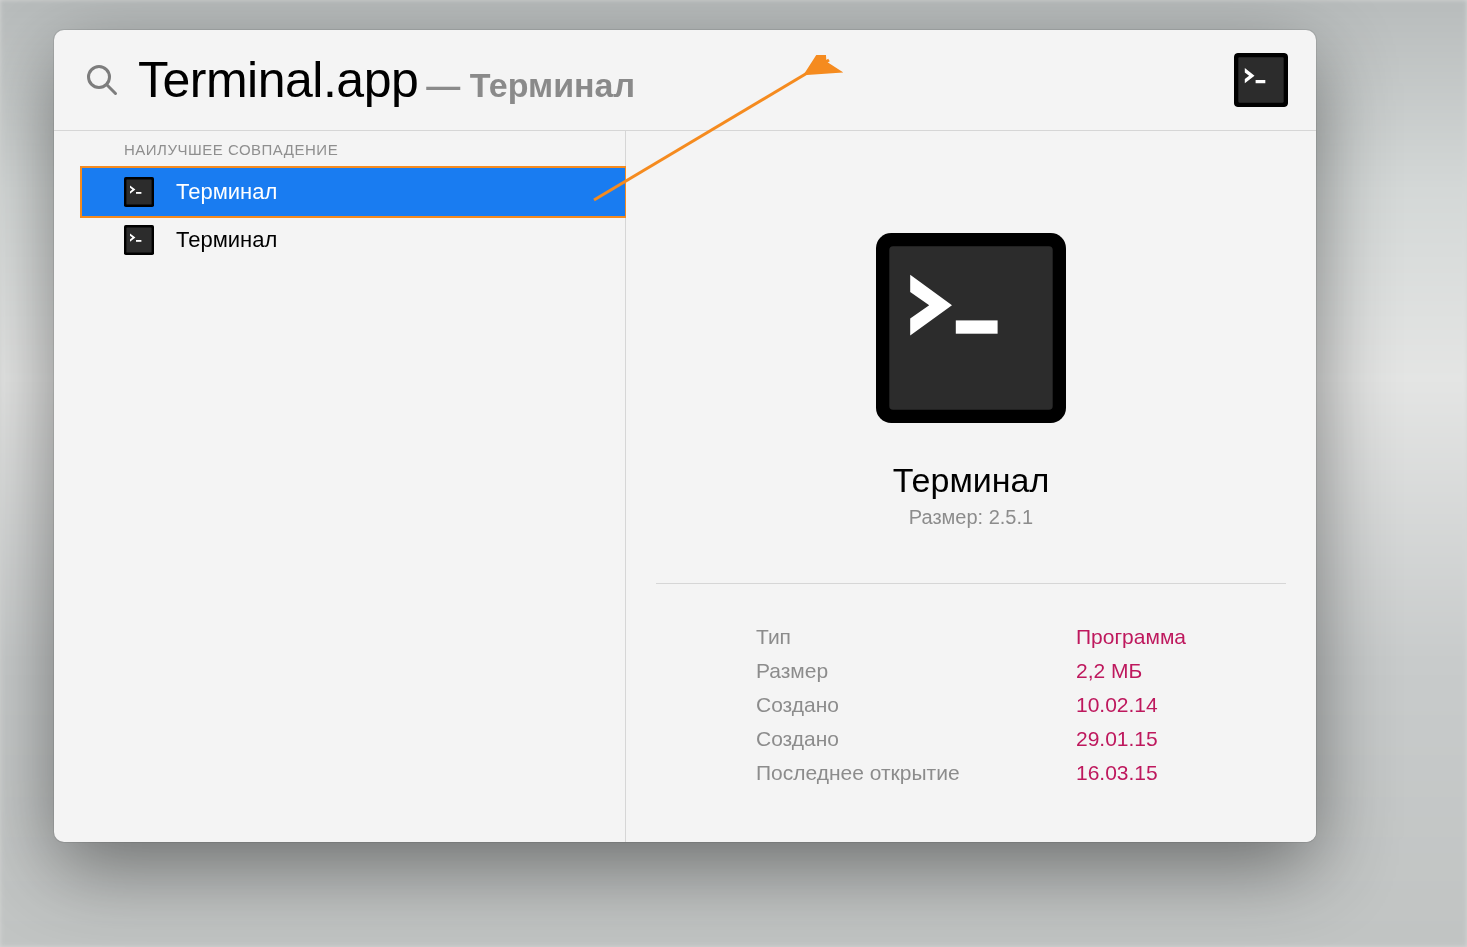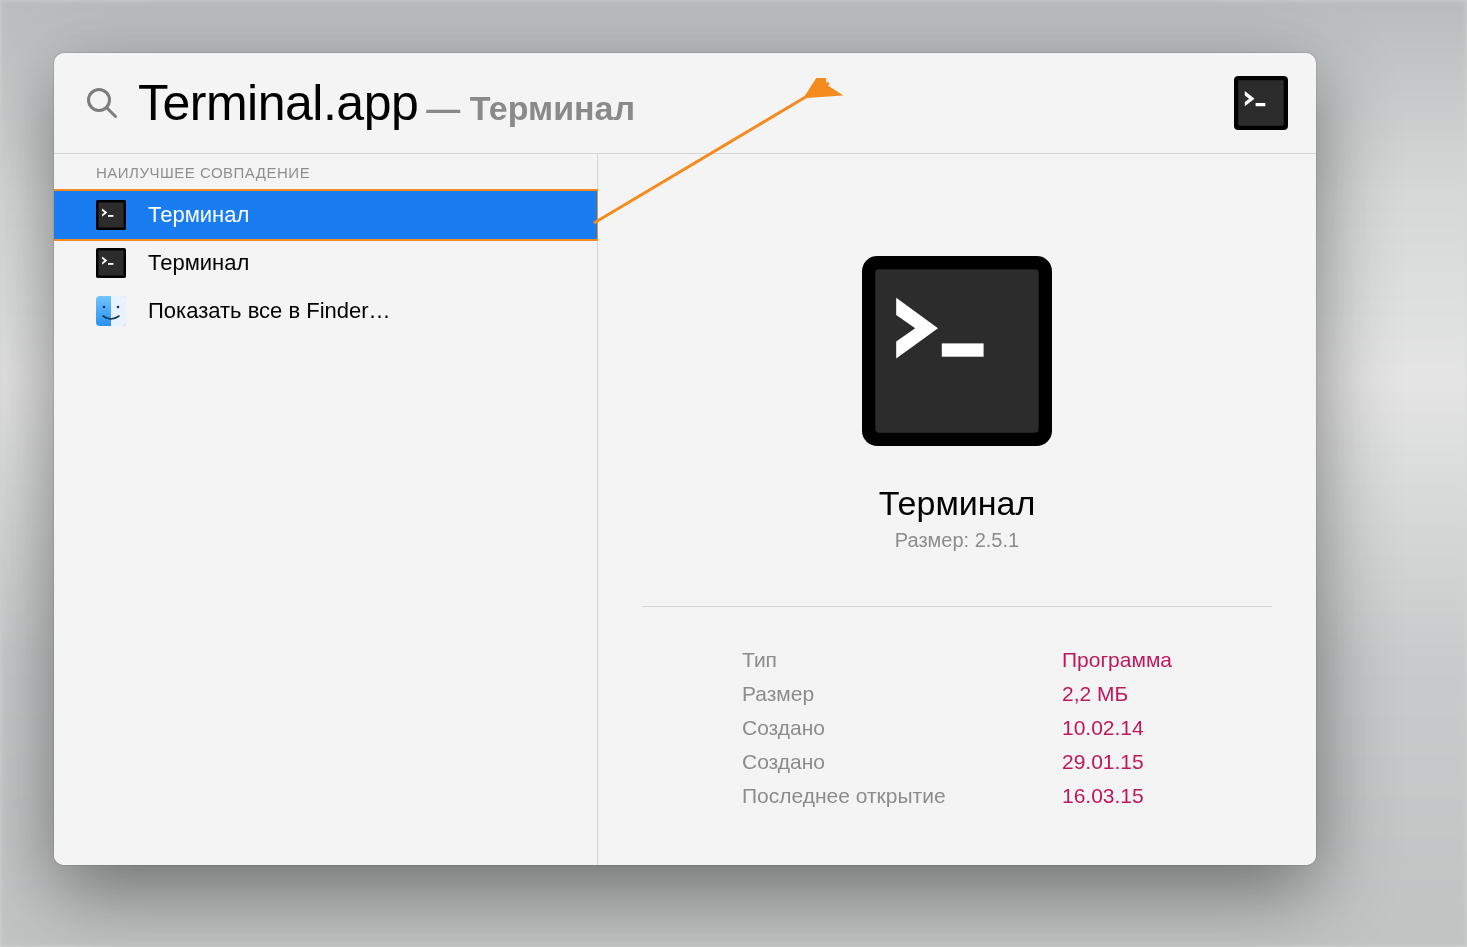--- a/index.html
+++ b/index.html
@@ -19,7 +19,7 @@
   }
   .spotlight-window {
     position: absolute;
-    left: 54px; top: 53px;
+    left: 54px; top: 30px;
     width: 1262px; height: 812px;
     background: #f4f4f4;
     border-radius: 10px;

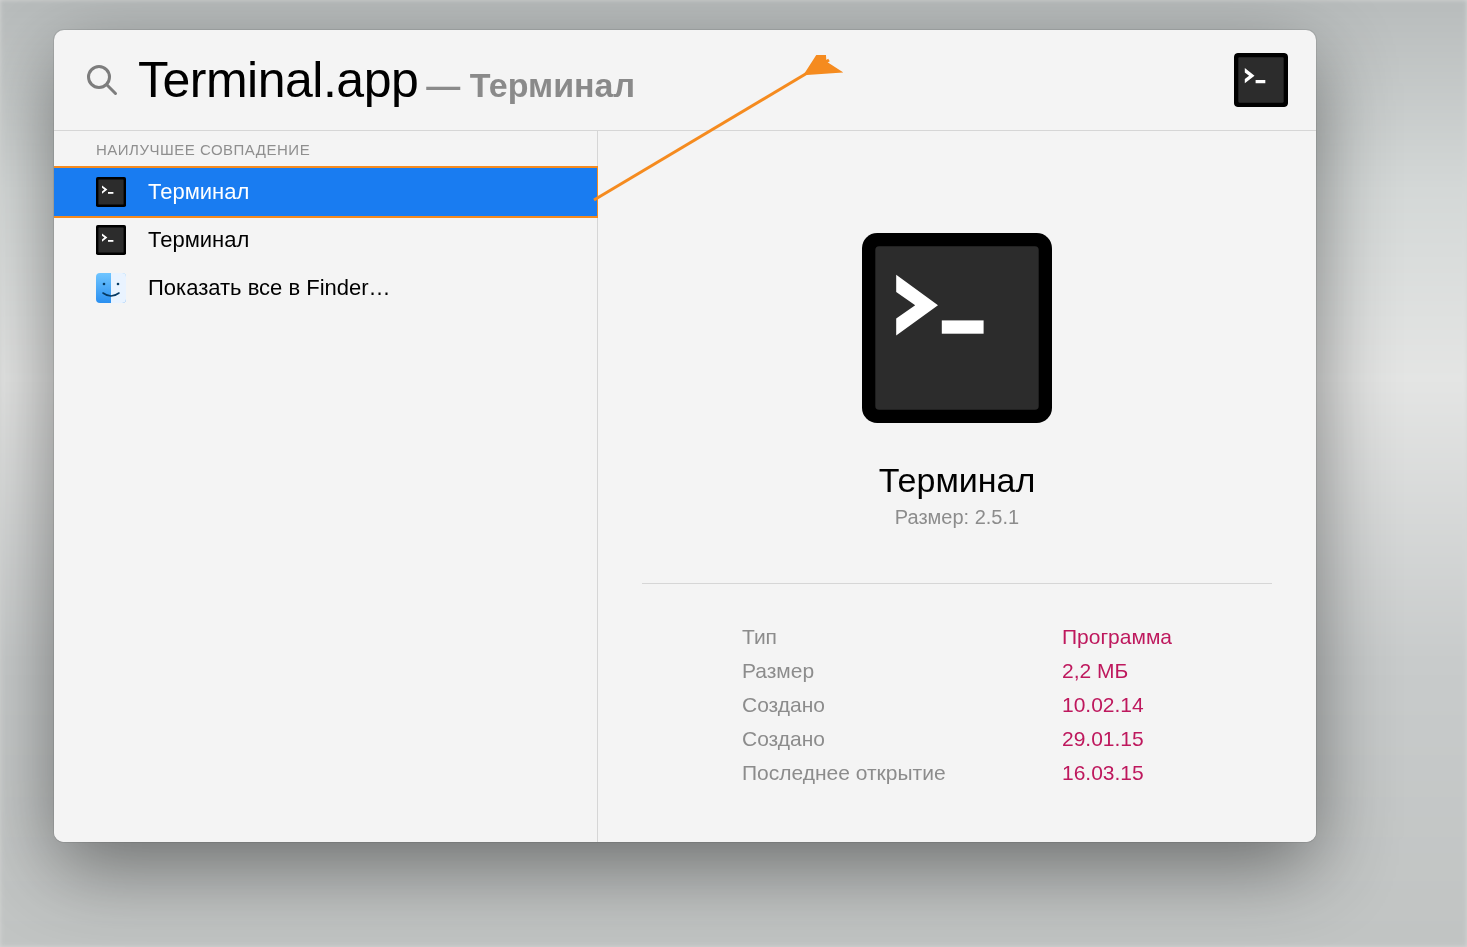--- a/index.html
+++ b/index.html
@@ -46,7 +46,7 @@
     border-radius: 4px;
   }
   .hr { height: 1px; background: #d6d6d6; }
-  .body { display: flex; height: calc(100% - 101px); }
+  .body { display: flex; height: calc(100% - 101px); padding-left: 28px; }
   .results { width: 544px; border-right: 1px solid #d6d6d6; background:#f4f4f4; }
   .section-header {
     font-size: 15px; font-weight: 400; color:#8f8f8f;

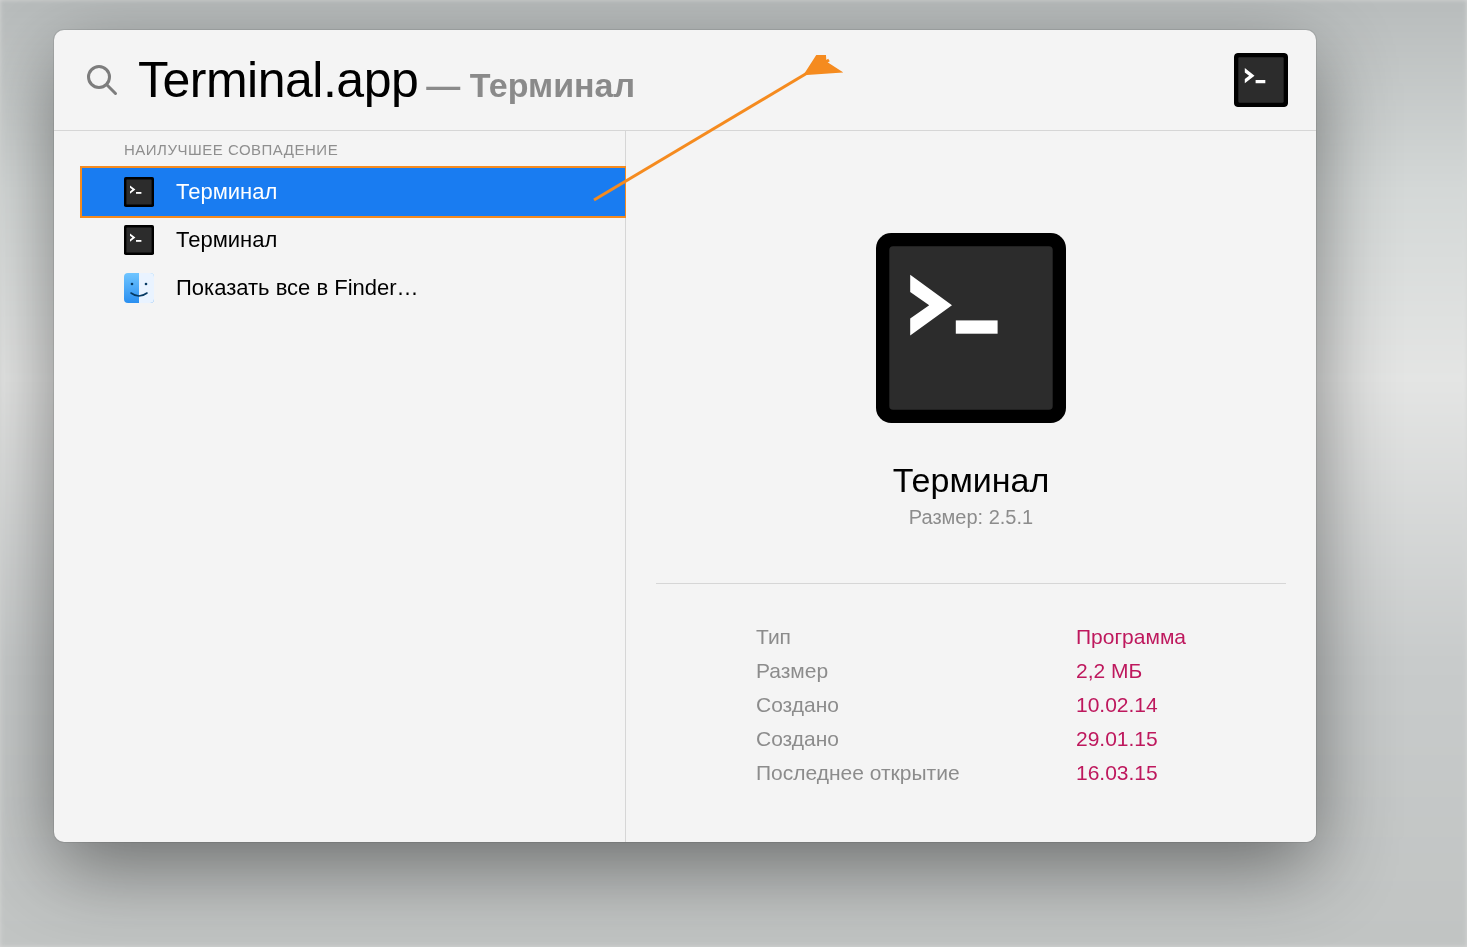--- a/index.html
+++ b/index.html
@@ -161,16 +161,6 @@
         <span>Терминал</span>
       </div>
 
-      <div class="result-row">
-        <div class="finder-icon">
-          <svg viewBox="0 0 30 30">
-            <circle cx="8" cy="11" r="1.3" fill="#063a63"></circle>
-            <circle cx="22" cy="11" r="1.3" fill="#063a63"></circle>
-            <path d="M7 20 Q15 26 23 20" stroke="#063a63" stroke-width="1.6" fill="none" stroke-linecap="round"></path>
-          </svg>
-        </div>
-        <span>Показать все в Finder…</span>
-      </div>
 
     </div>
 

